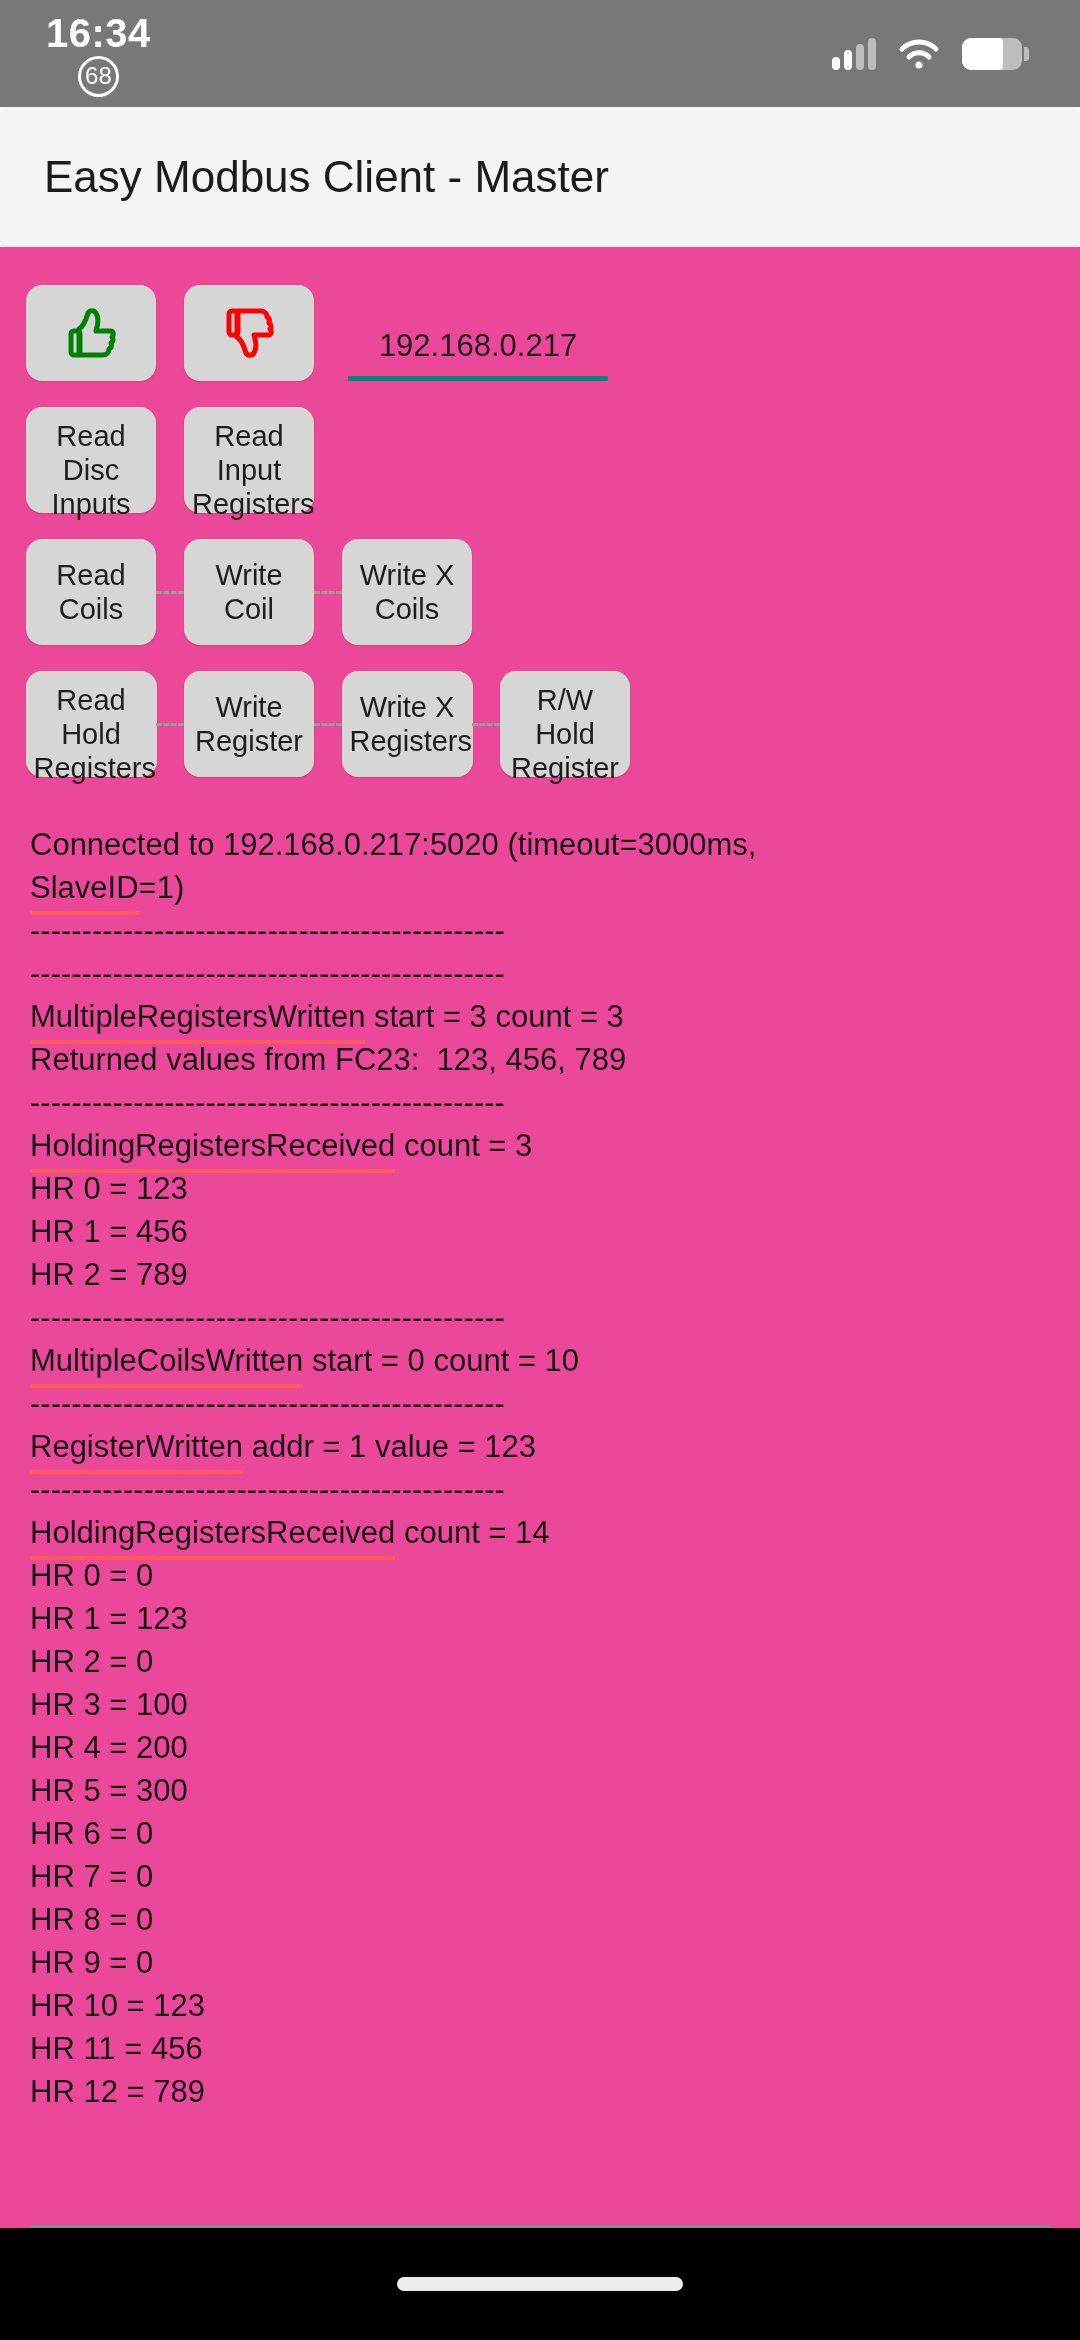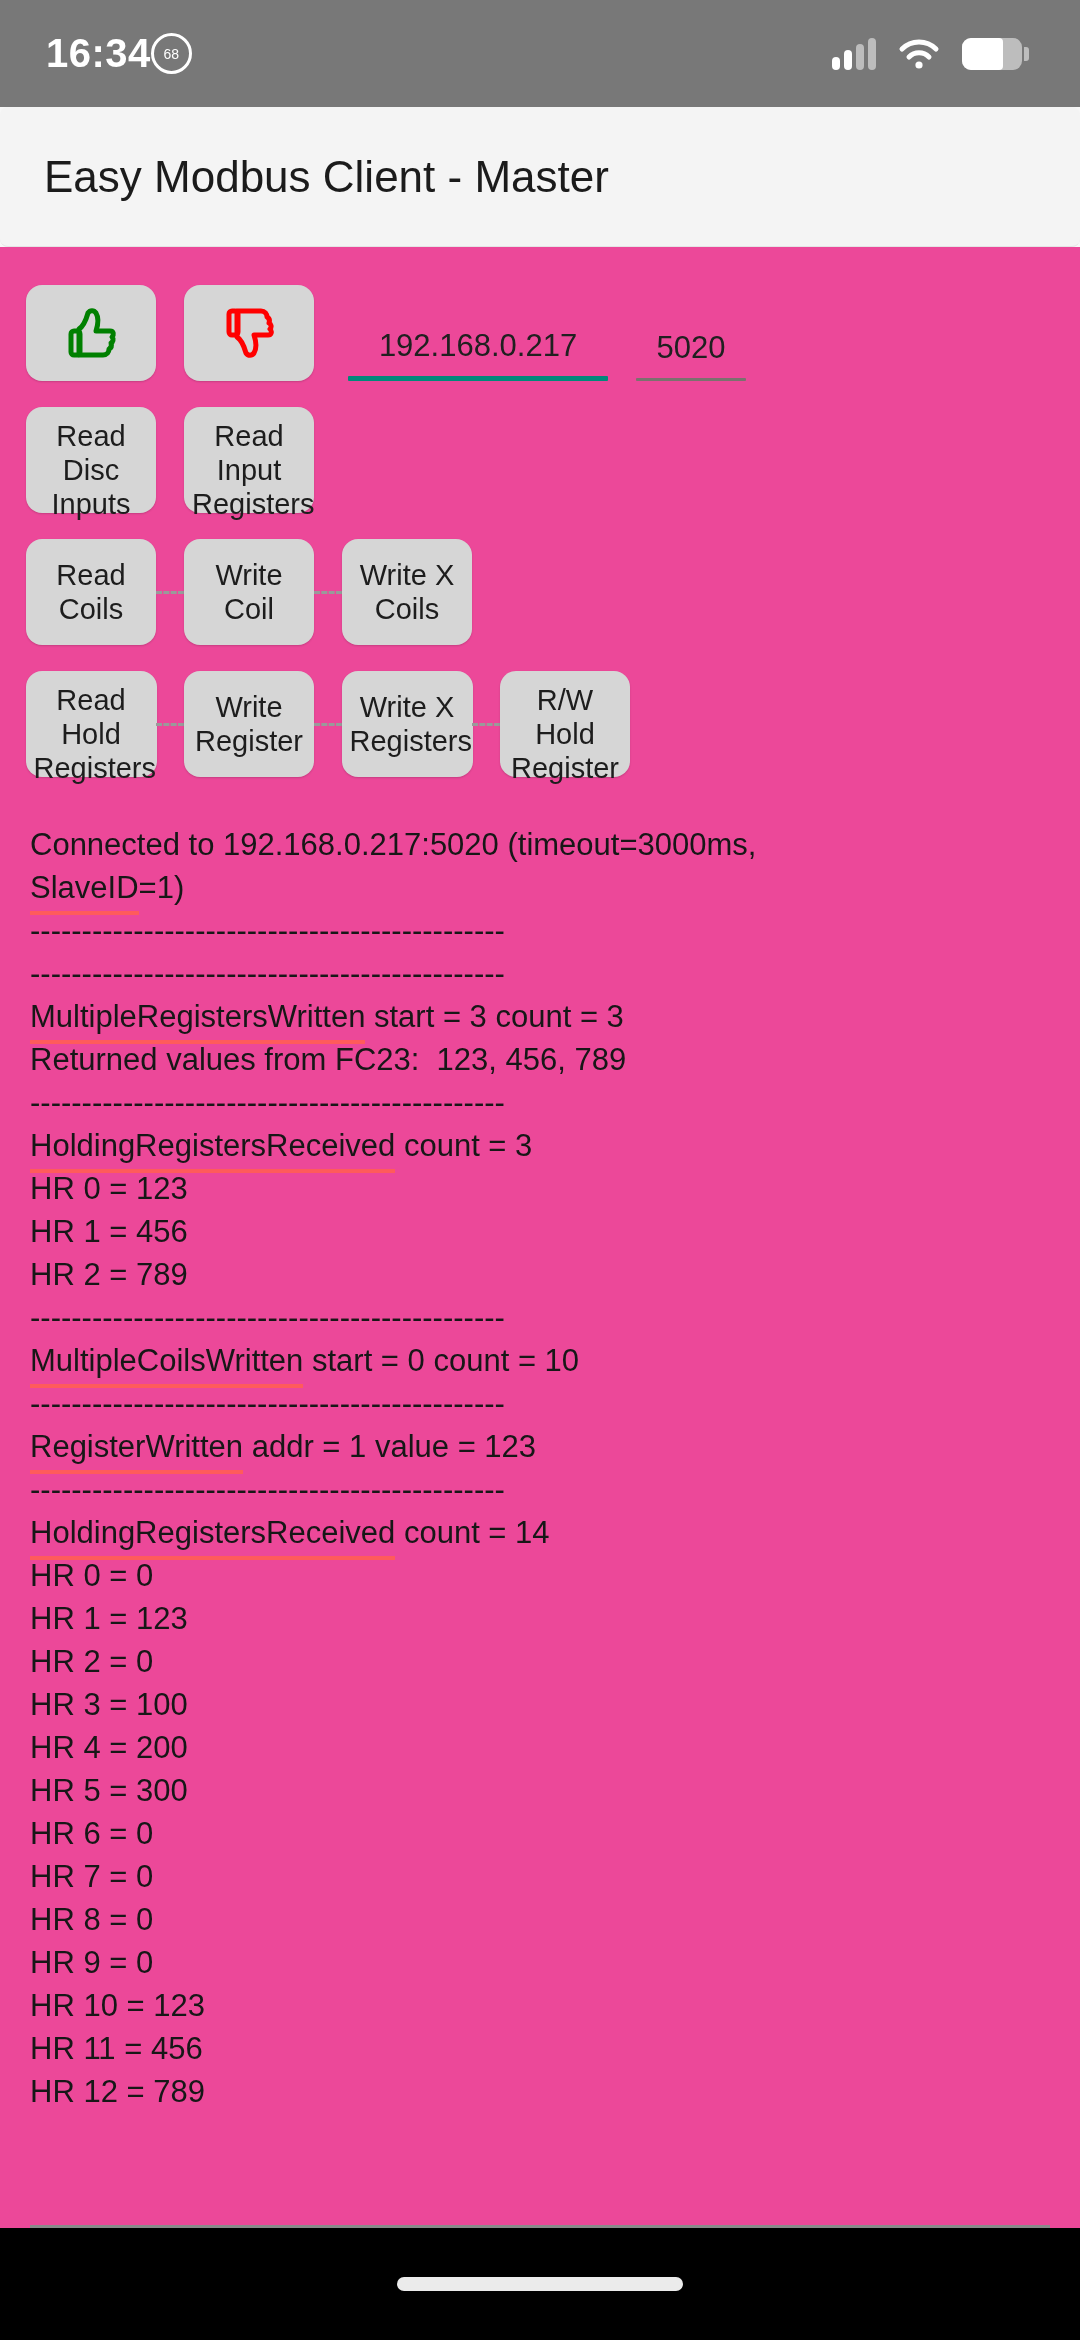--- a/index.html
+++ b/index.html
@@ -34,6 +34,7 @@
   .status-left {
     display: flex;
     align-items: center;
+    flex-direction: column;
   }
   .status-clock {
     color: #ffffff;

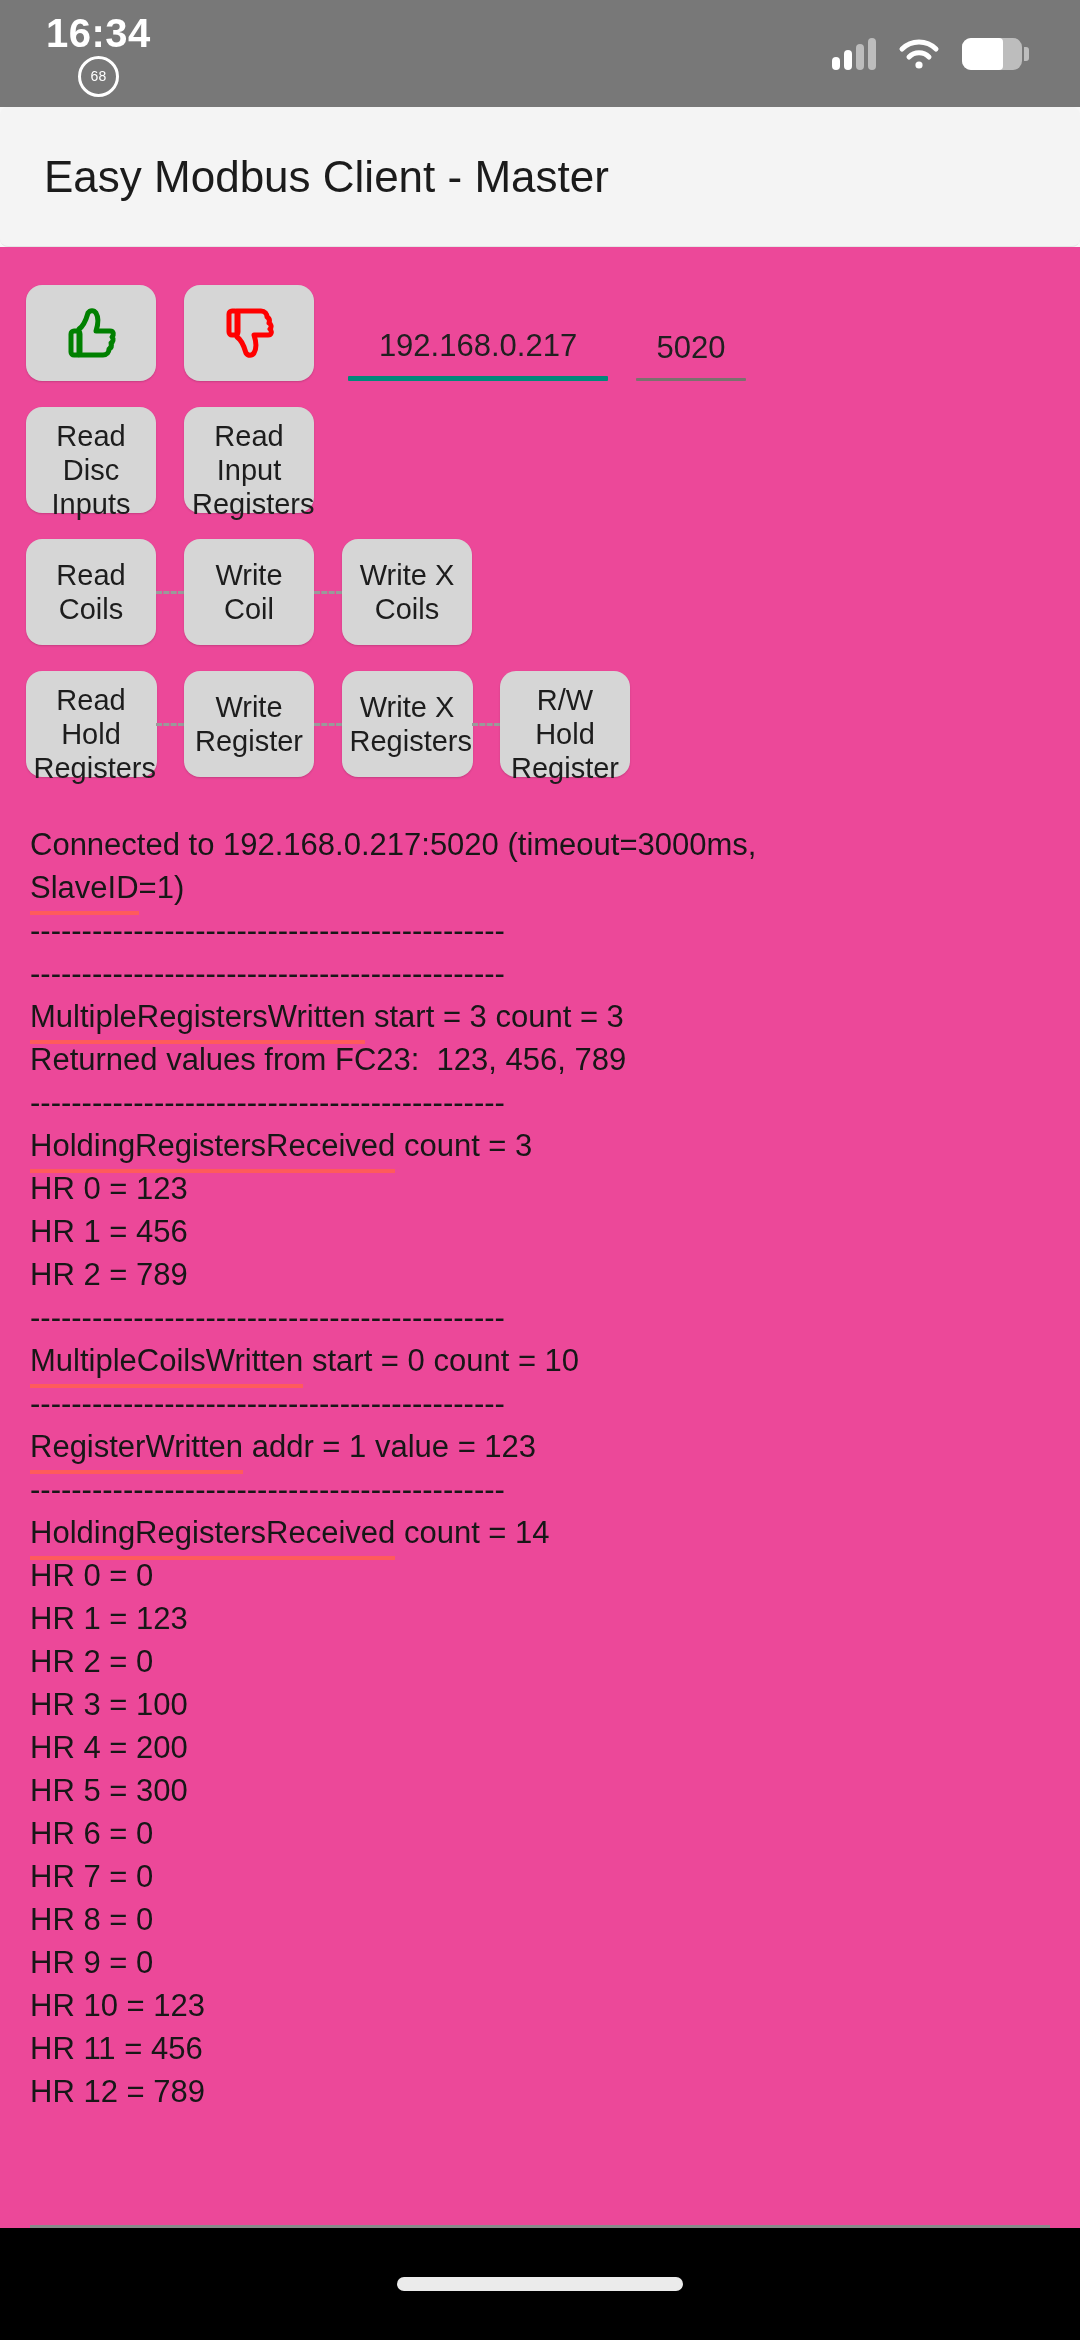--- a/index.html
+++ b/index.html
@@ -48,7 +48,7 @@
     border: 3px solid #ffffff;
     border-radius: 50%;
     color: #ffffff;
-    font-size: 14px;
+    font-size: 24px;
     display: flex;
     align-items: center;
     justify-content: center;

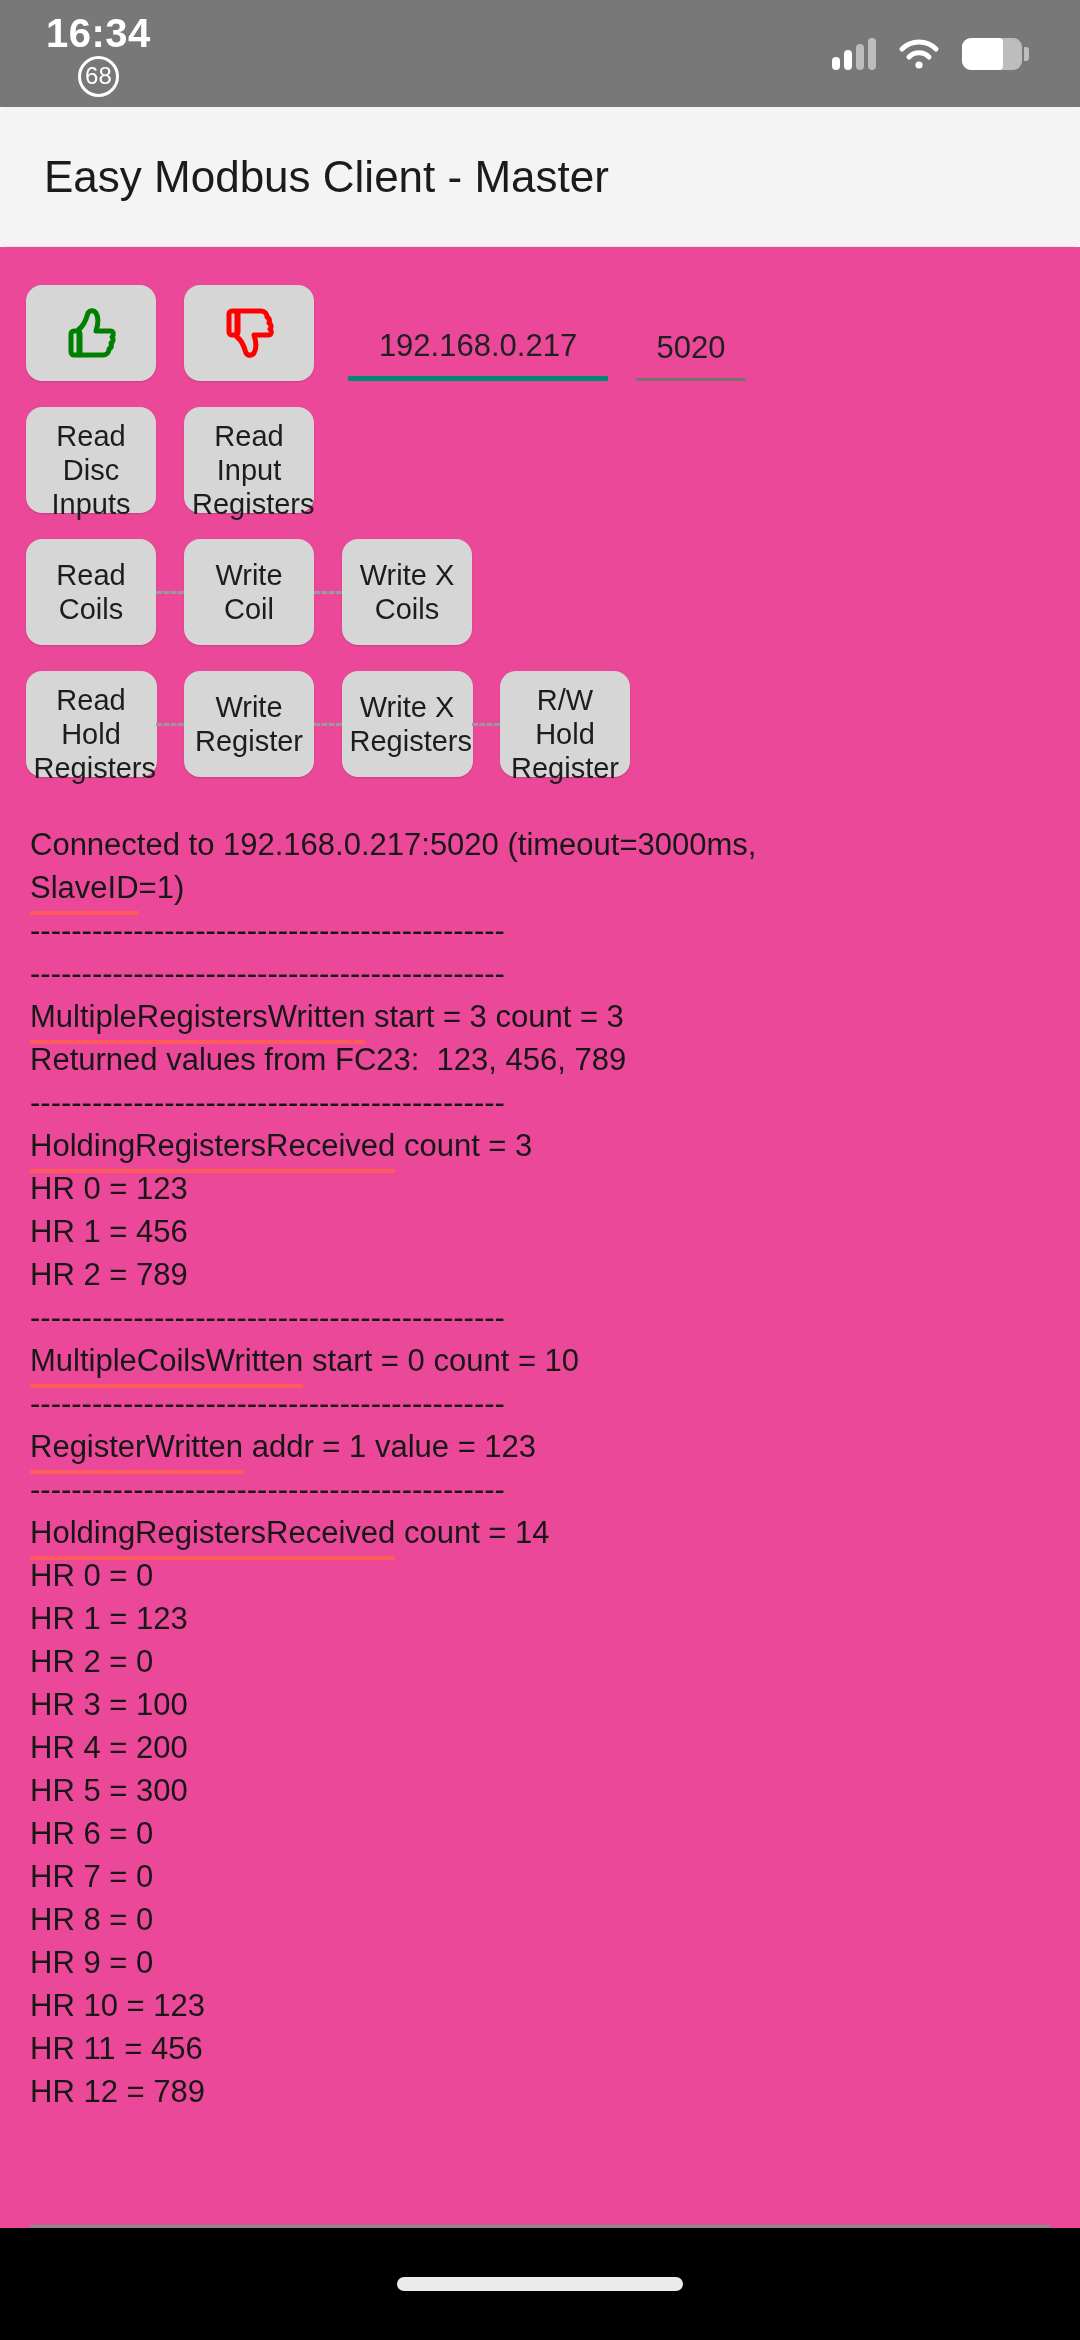--- a/index.html
+++ b/index.html
@@ -290,10 +290,6 @@
         <span class="val">192.168.0.217</span>
         <span class="rule"></span>
       </div>
-      <div class="field port">
-        <span class="val">5020</span>
-        <span class="rule"></span>
-      </div>
     </div>
 
     <div class="btn-row">

